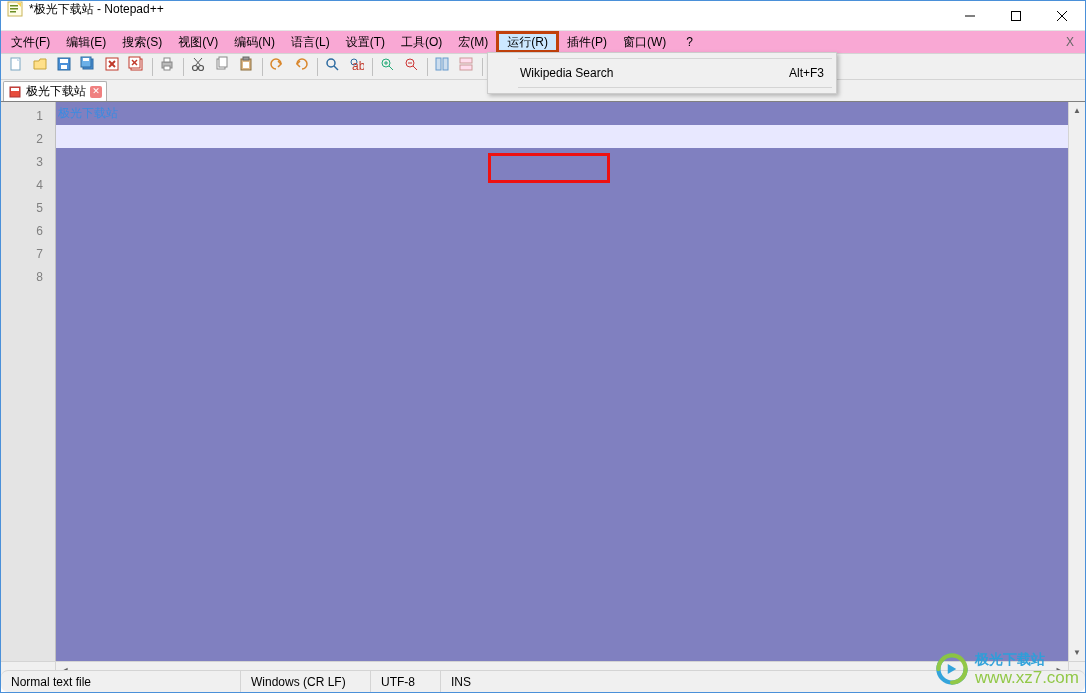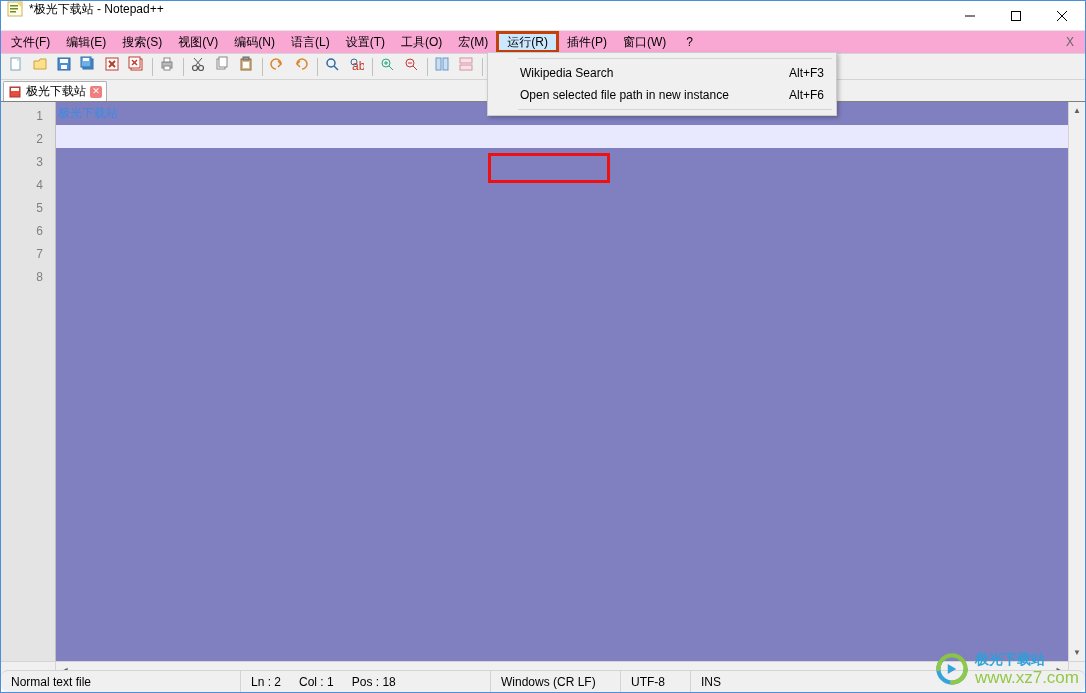--- a/index.html
+++ b/index.html
@@ -324,10 +324,6 @@
     <span>Wikipedia Search</span>
     <span class="shortcut">Alt+F3</span>
   </div>
-  <div class="dd-item">
-    <span>Open selected file path in new instance</span>
-    <span class="shortcut">Alt+F6</span>
-  </div>
   <div class="dd-sep"></div>
 </div>
 

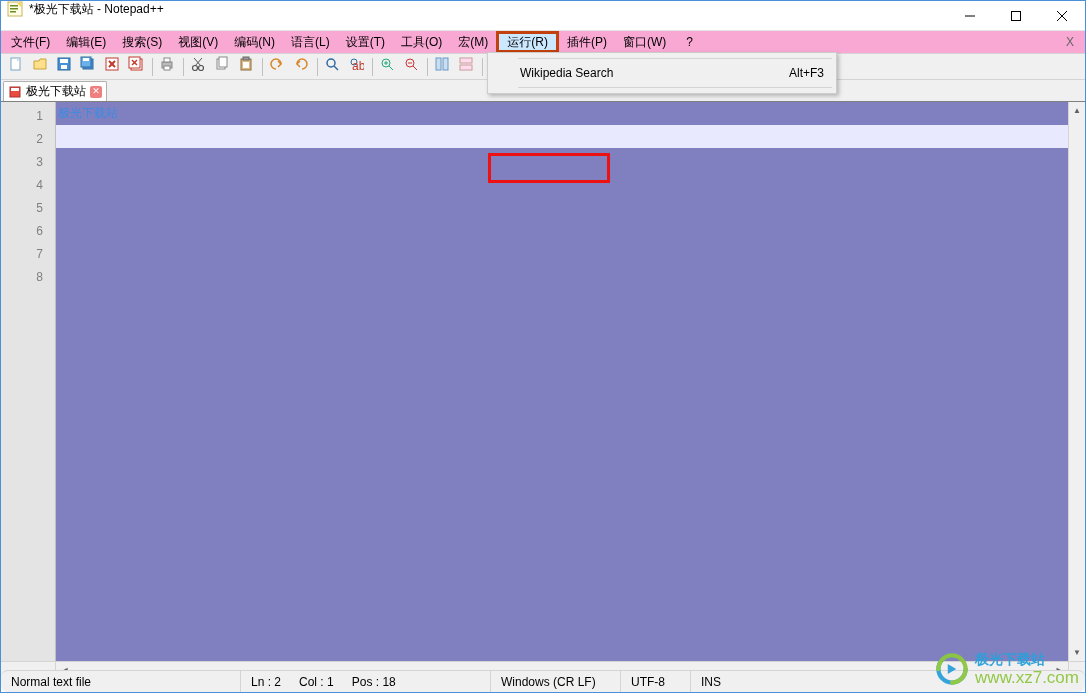--- a/index.html
+++ b/index.html
@@ -306,13 +306,6 @@
 
 <div class="statusbar">
   <div class="status-cell" style="width:240px;">Normal text file</div>
-  <div class="status-cell" style="width:250px;">
-    <span>Ln : 2</span>
-    <span style="width:18px;"></span>
-    <span>Col : 1</span>
-    <span style="width:18px;"></span>
-    <span>Pos : 18</span>
-  </div>
   <div class="status-cell" style="width:130px;">Windows (CR LF)</div>
   <div class="status-cell" style="width:70px;">UTF-8</div>
   <div class="status-cell noborder" style="width:50px;">INS</div>

